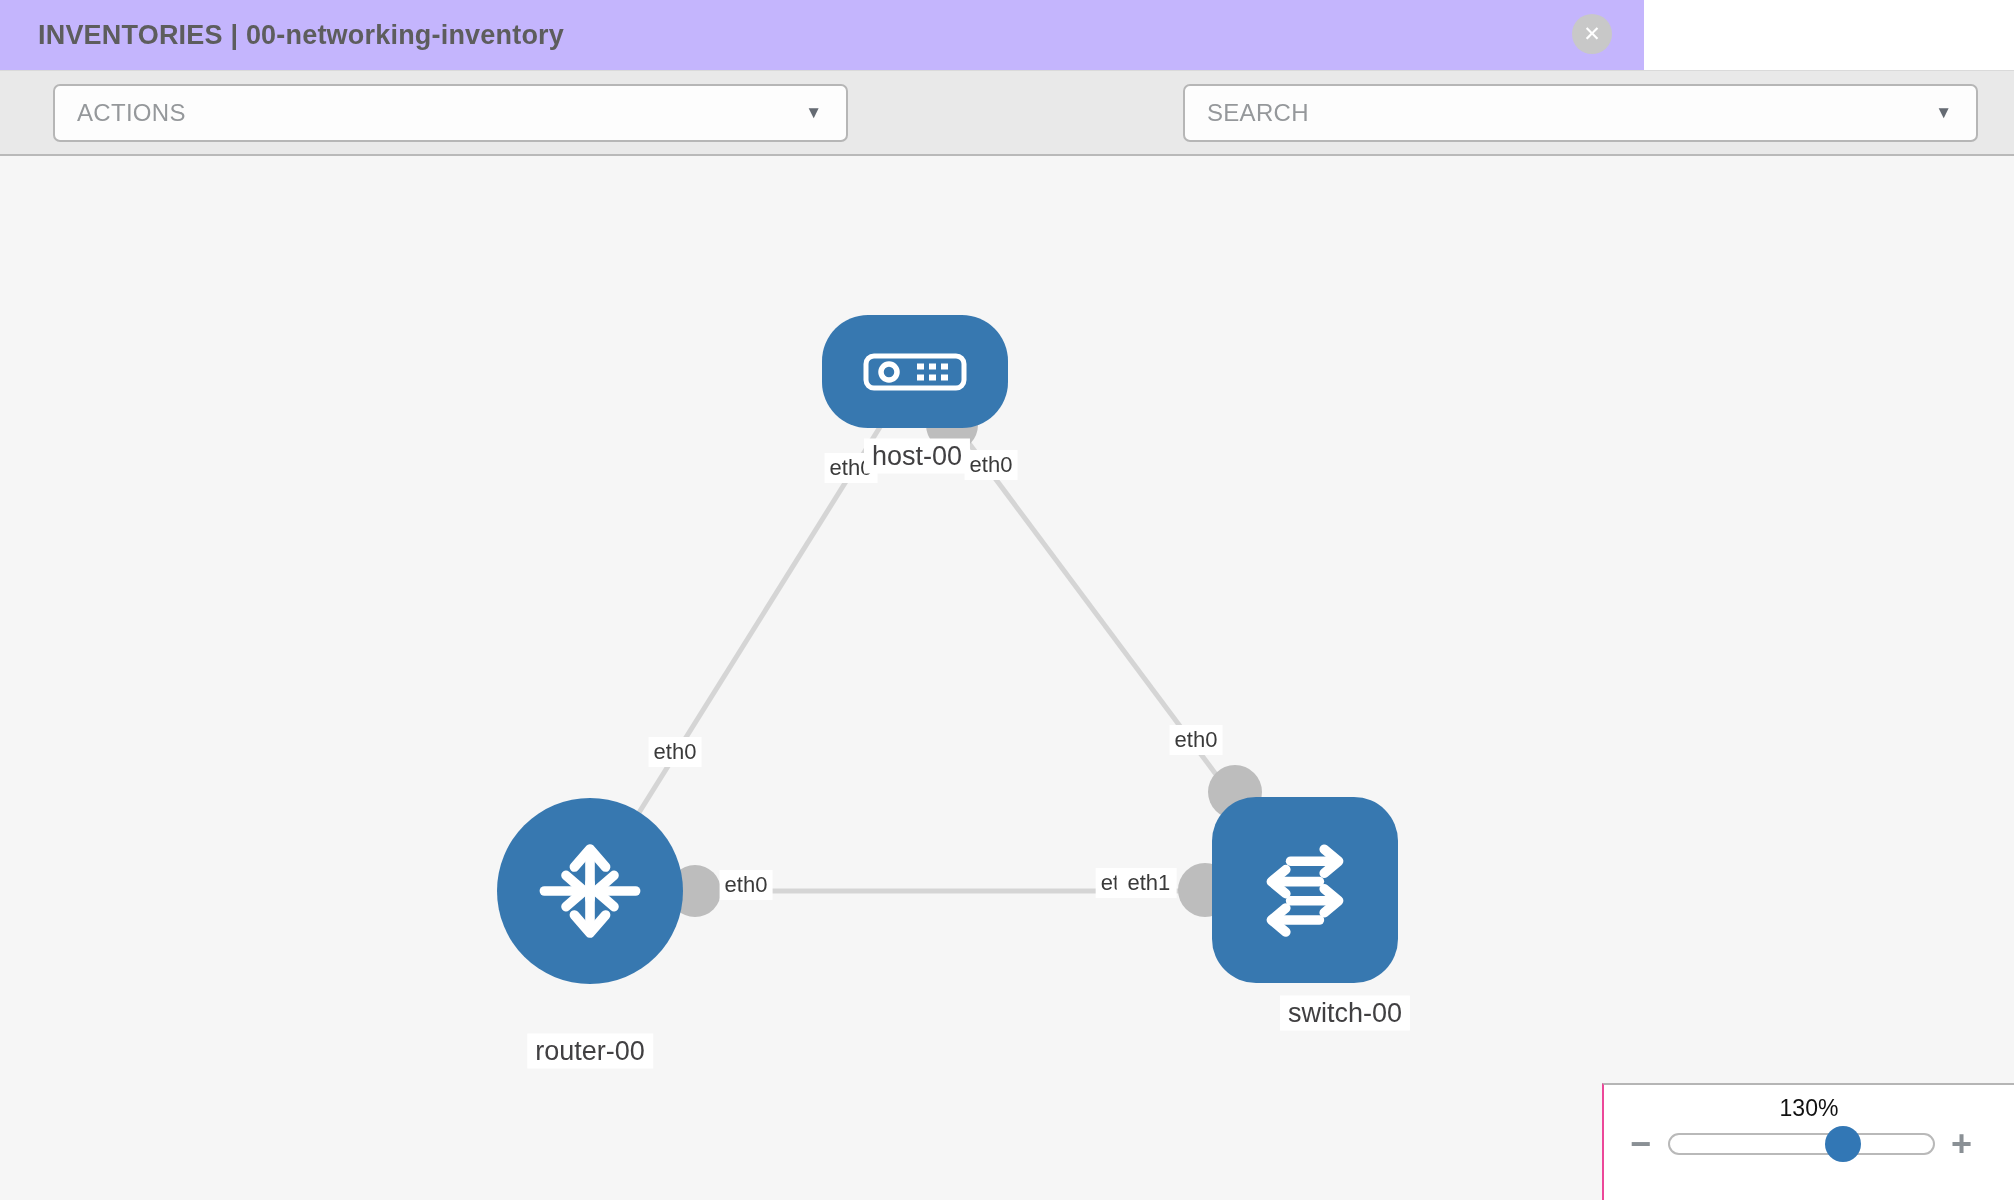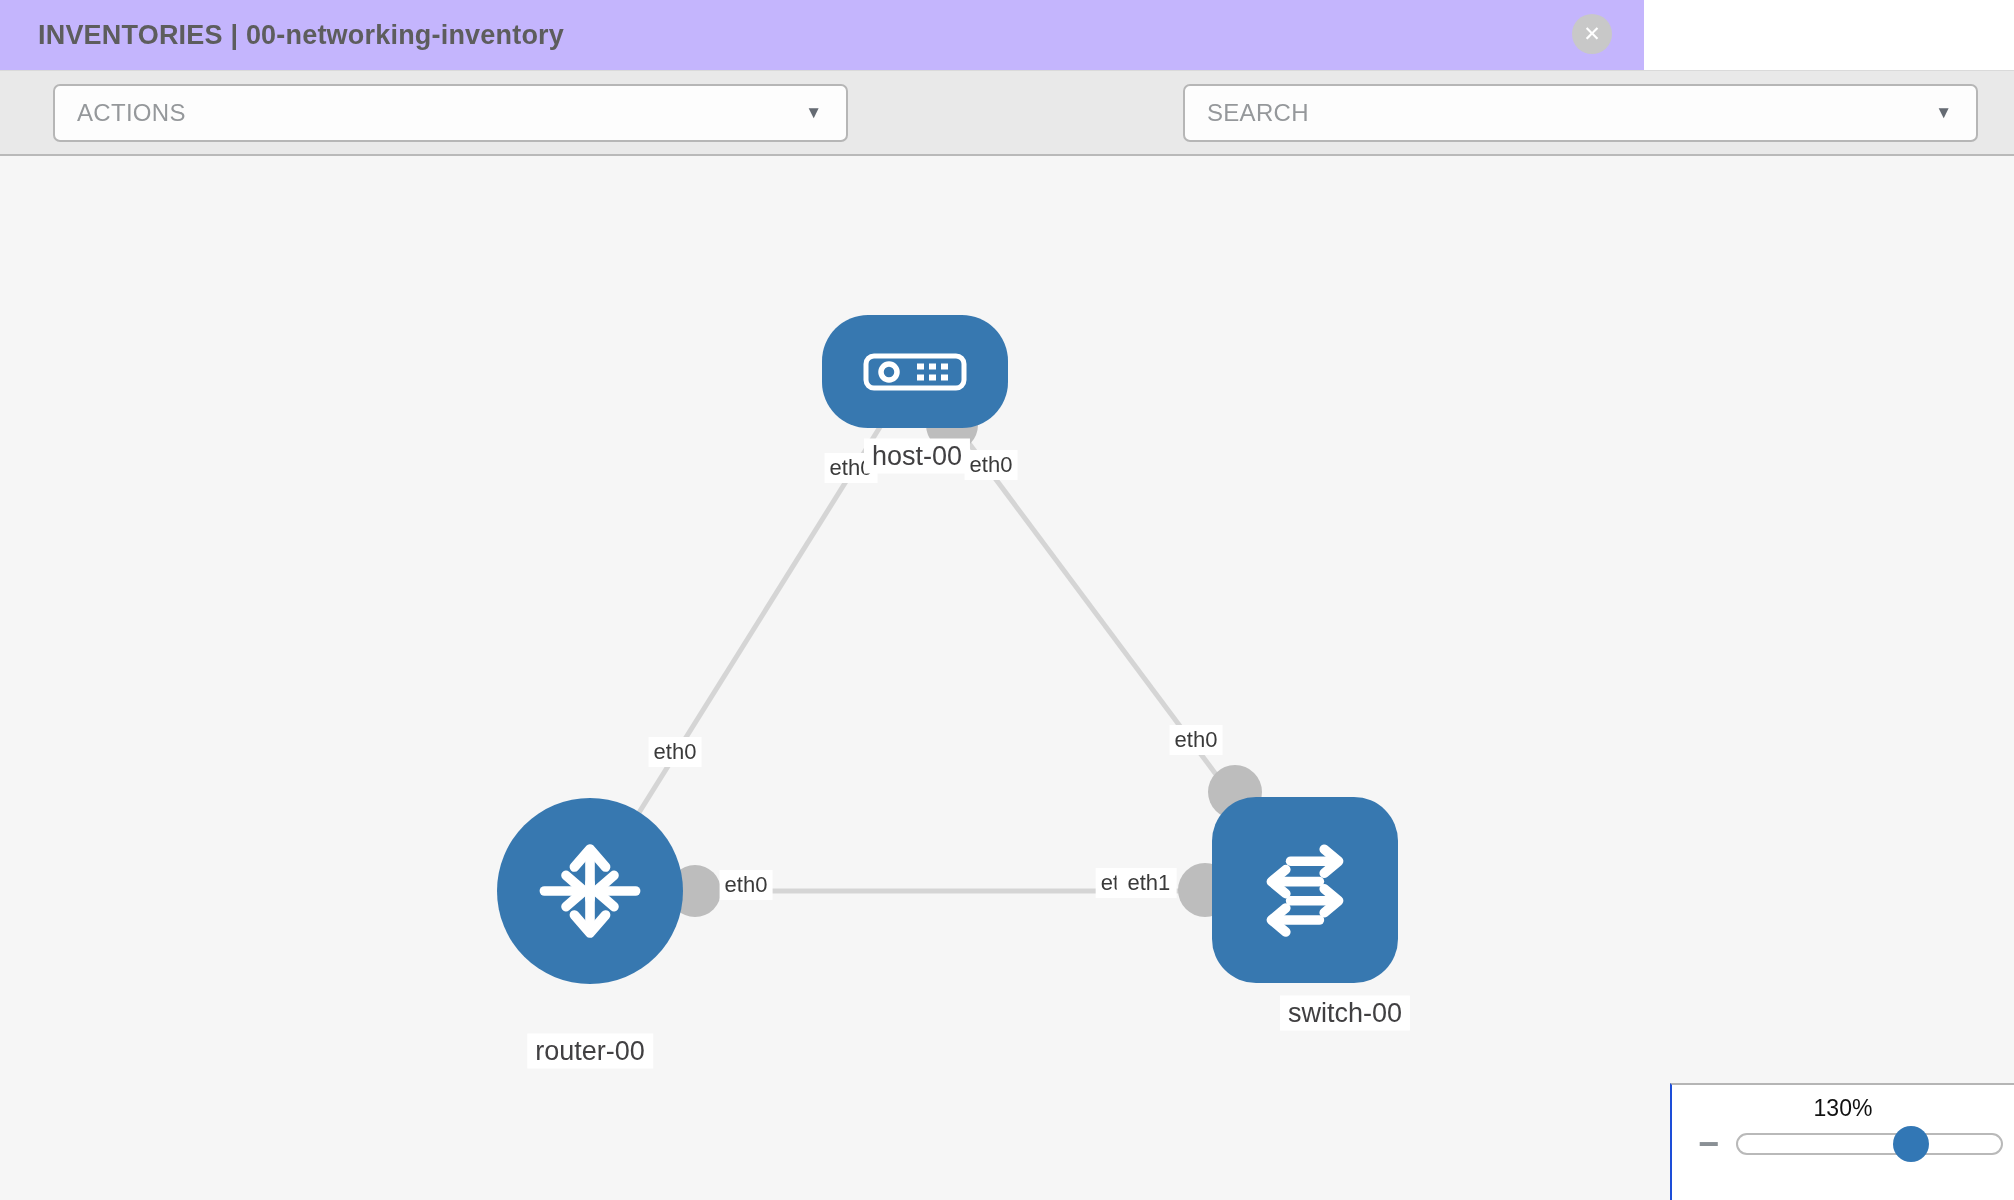--- a/index.html
+++ b/index.html
@@ -72,8 +72,8 @@
   }
   
   .zoom-panel{
-    position:absolute;right:0;bottom:0;width:344px;height:117px;background:#ffffff;
-    border-left:2px solid #1d4ed8;border-top:2px solid #b5b5b5;z-index:6;box-sizing:border-box;
+    position:absolute;right:0;bottom:0;width:412px;height:117px;background:#ffffff;
+    border-left:2px solid #ec4899;border-top:2px solid #b5b5b5;z-index:6;box-sizing:border-box;
   }
   .zoom-level{position:absolute;left:0;top:10px;width:100%;text-align:center;font-size:23px;color:#111111;}
   .zoom-minus,.zoom-plus{

